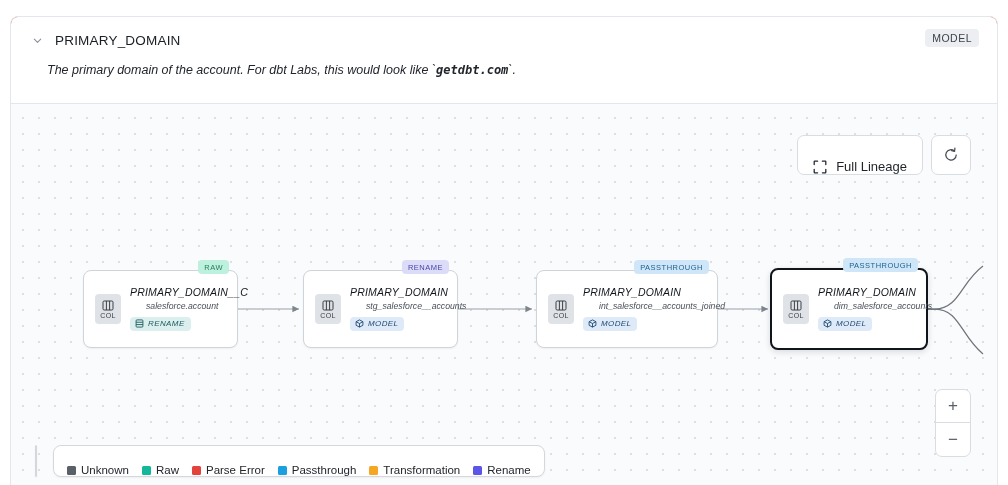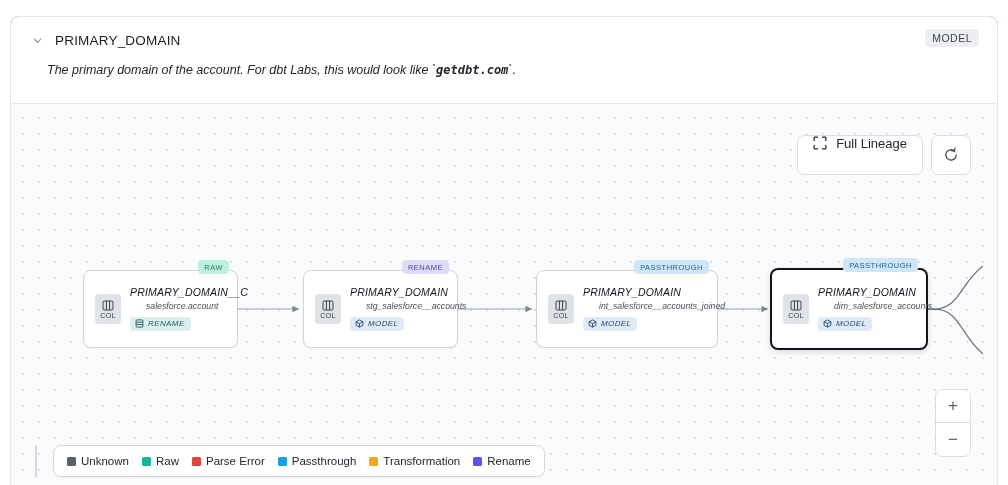--- a/index.html
+++ b/index.html
@@ -81,7 +81,7 @@
     display: flex; gap: 8px; align-items: center;
   }
   .btn-full {
-    display: flex; align-items: flex-start; gap: 9px;
+    display: flex; align-items: flex-end; gap: 9px;
     height: 40px; padding: 0 15px;
     background: #fff; border: 1px solid #d9dde2; border-radius: 7px;
     font-size: 13px; color: #1f242a; cursor: pointer;

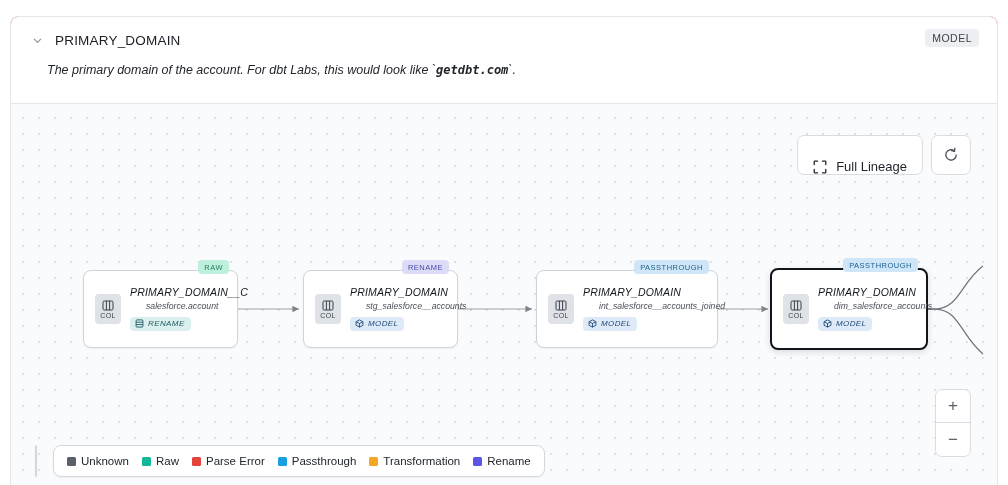--- a/index.html
+++ b/index.html
@@ -175,7 +175,7 @@
     cursor: pointer; background: #fff;
   }
   .legend {
-    display: flex; align-items: center; gap: 13px;
+    display: flex; align-items: flex-end; gap: 13px;
     height: 32px; padding: 0 13px;
     background: #fff; border: 1px solid #d4d8dd; border-radius: 8px;
     box-shadow: 0 1px 2px rgba(16,24,40,.05);

